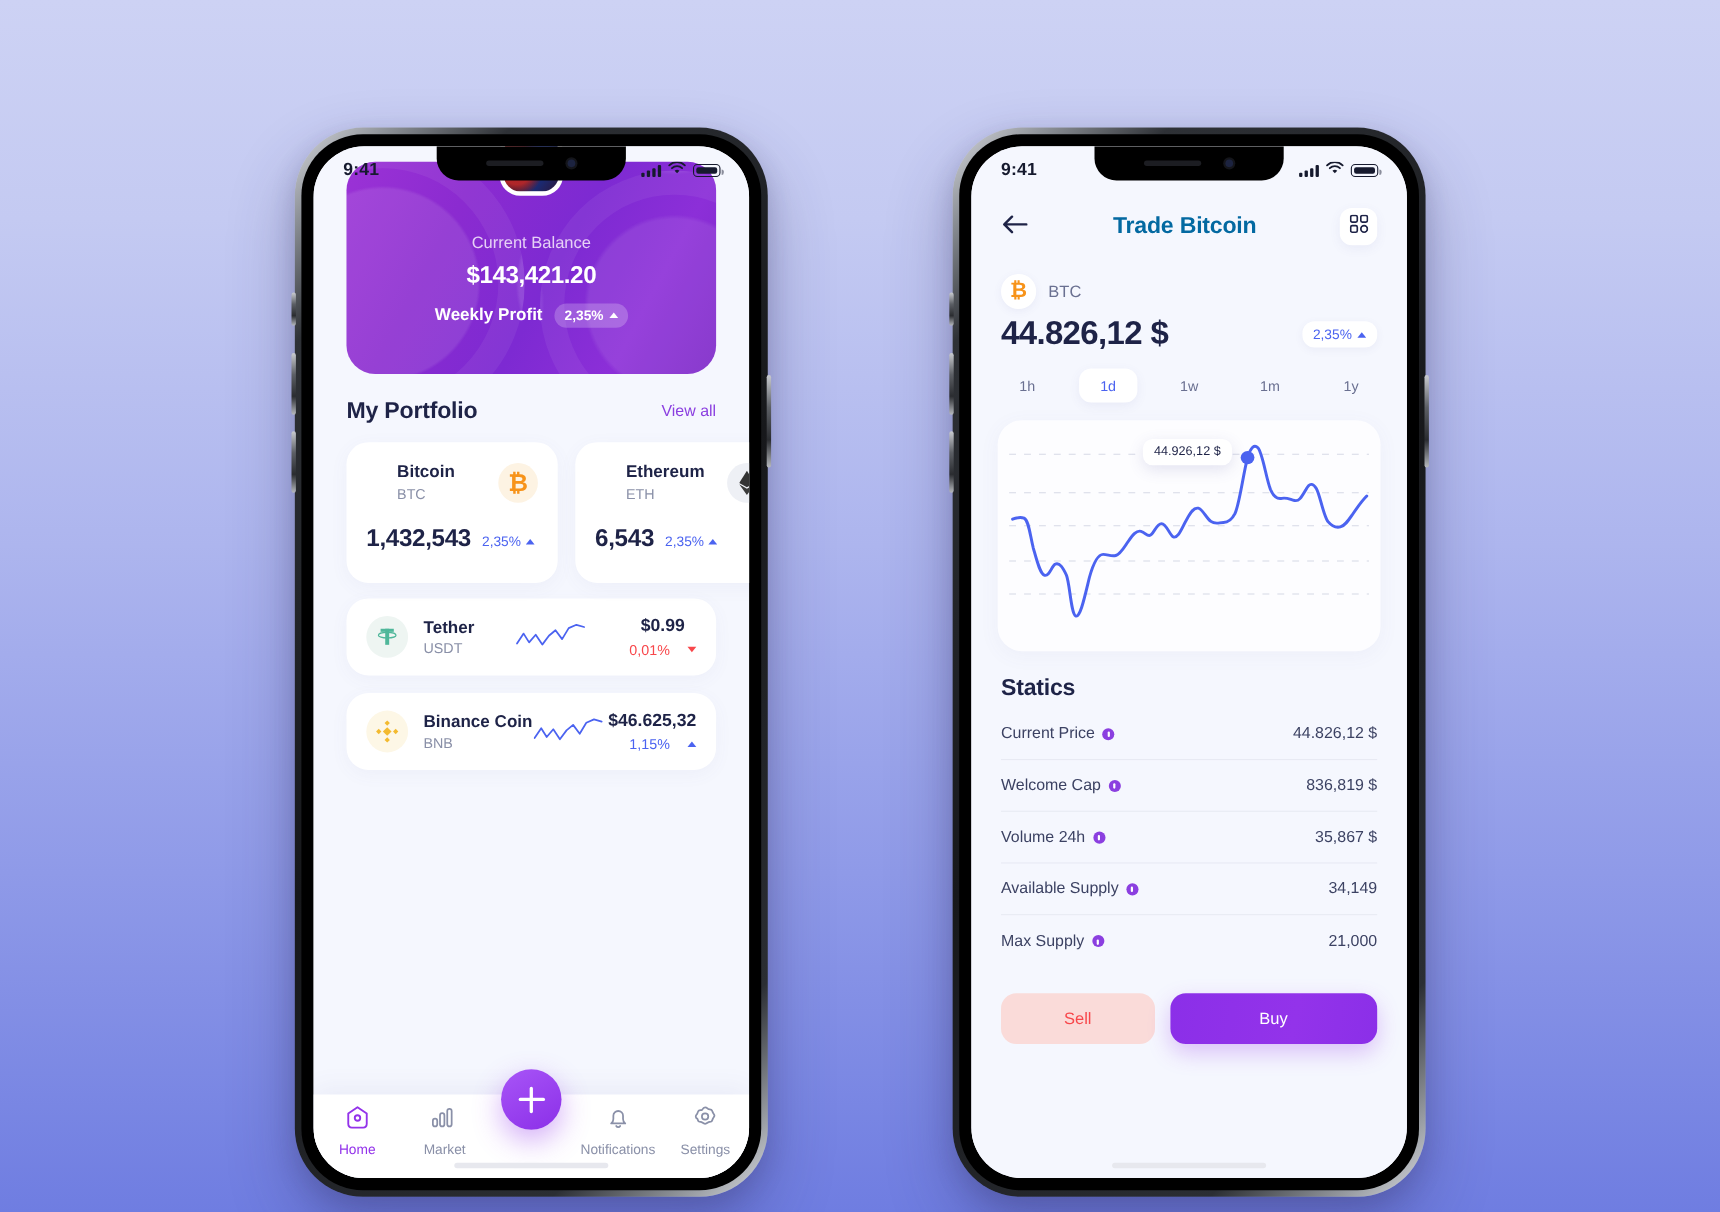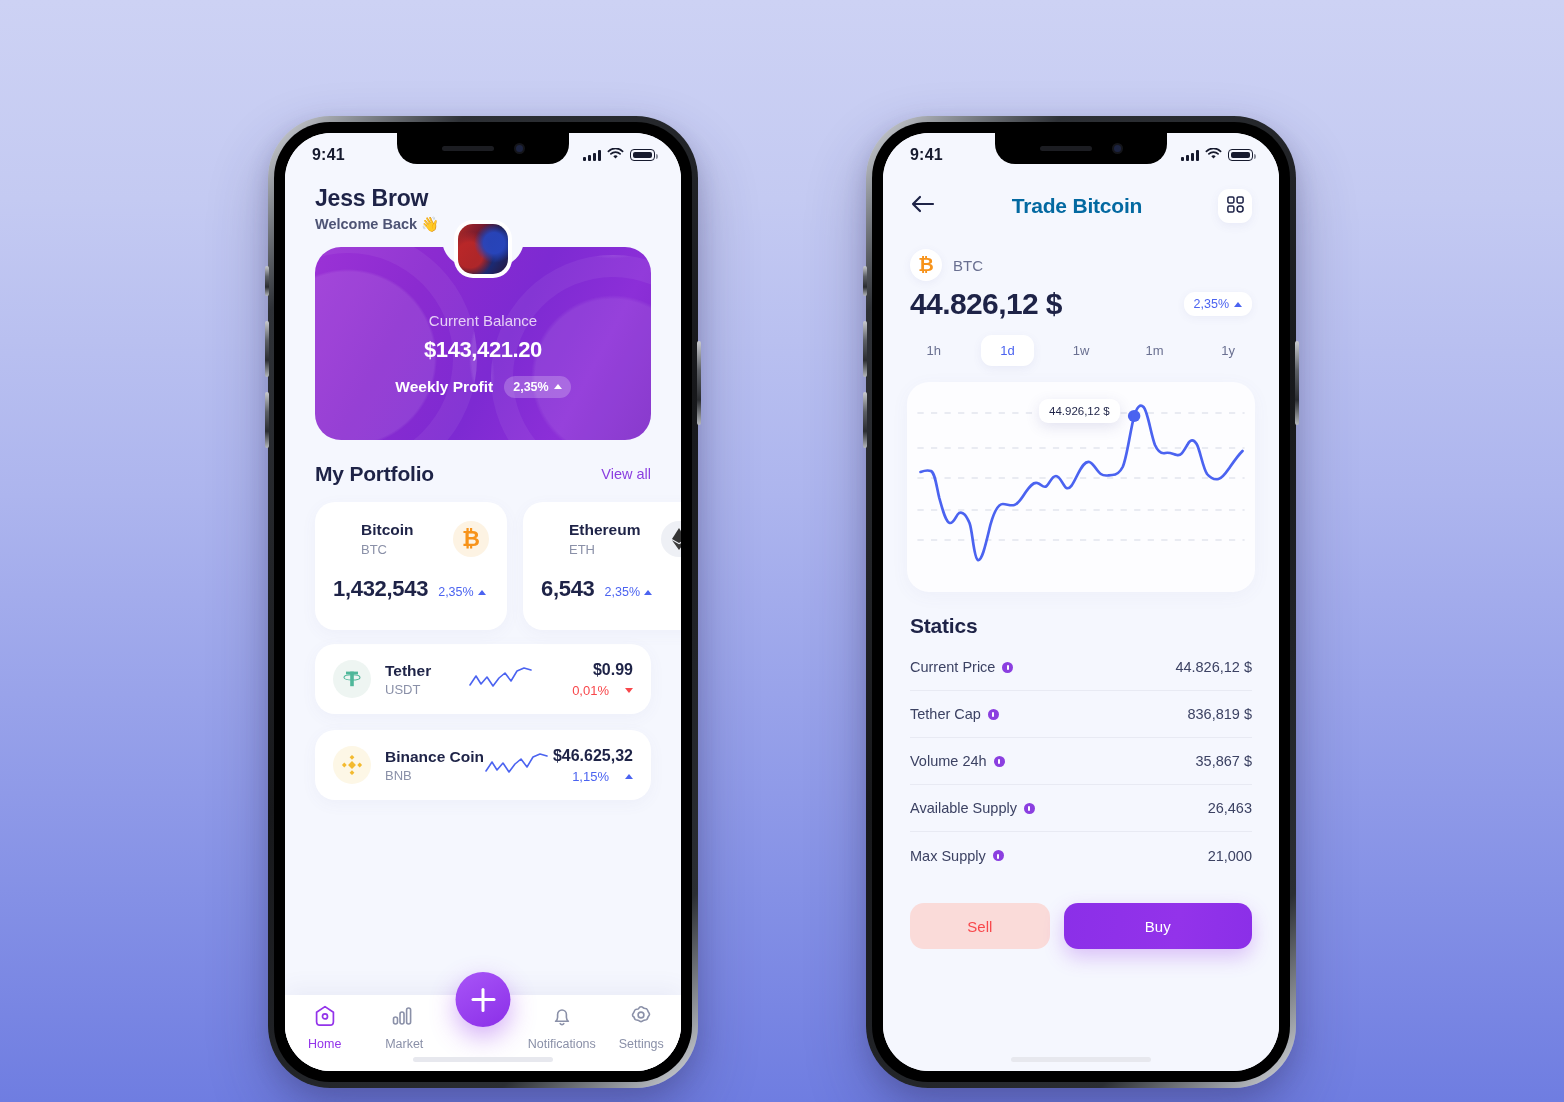--- a/index.html
+++ b/index.html
@@ -259,10 +259,6 @@
       </div>
 
       <div class="l-body">
-        <div class="greet">
-          <div class="greet-name">Jess Brow</div>
-          <div class="greet-sub">Welcome Back 👋</div>
-        </div>
 
         <div class="bal-wrap">
           <div class="bal-card">

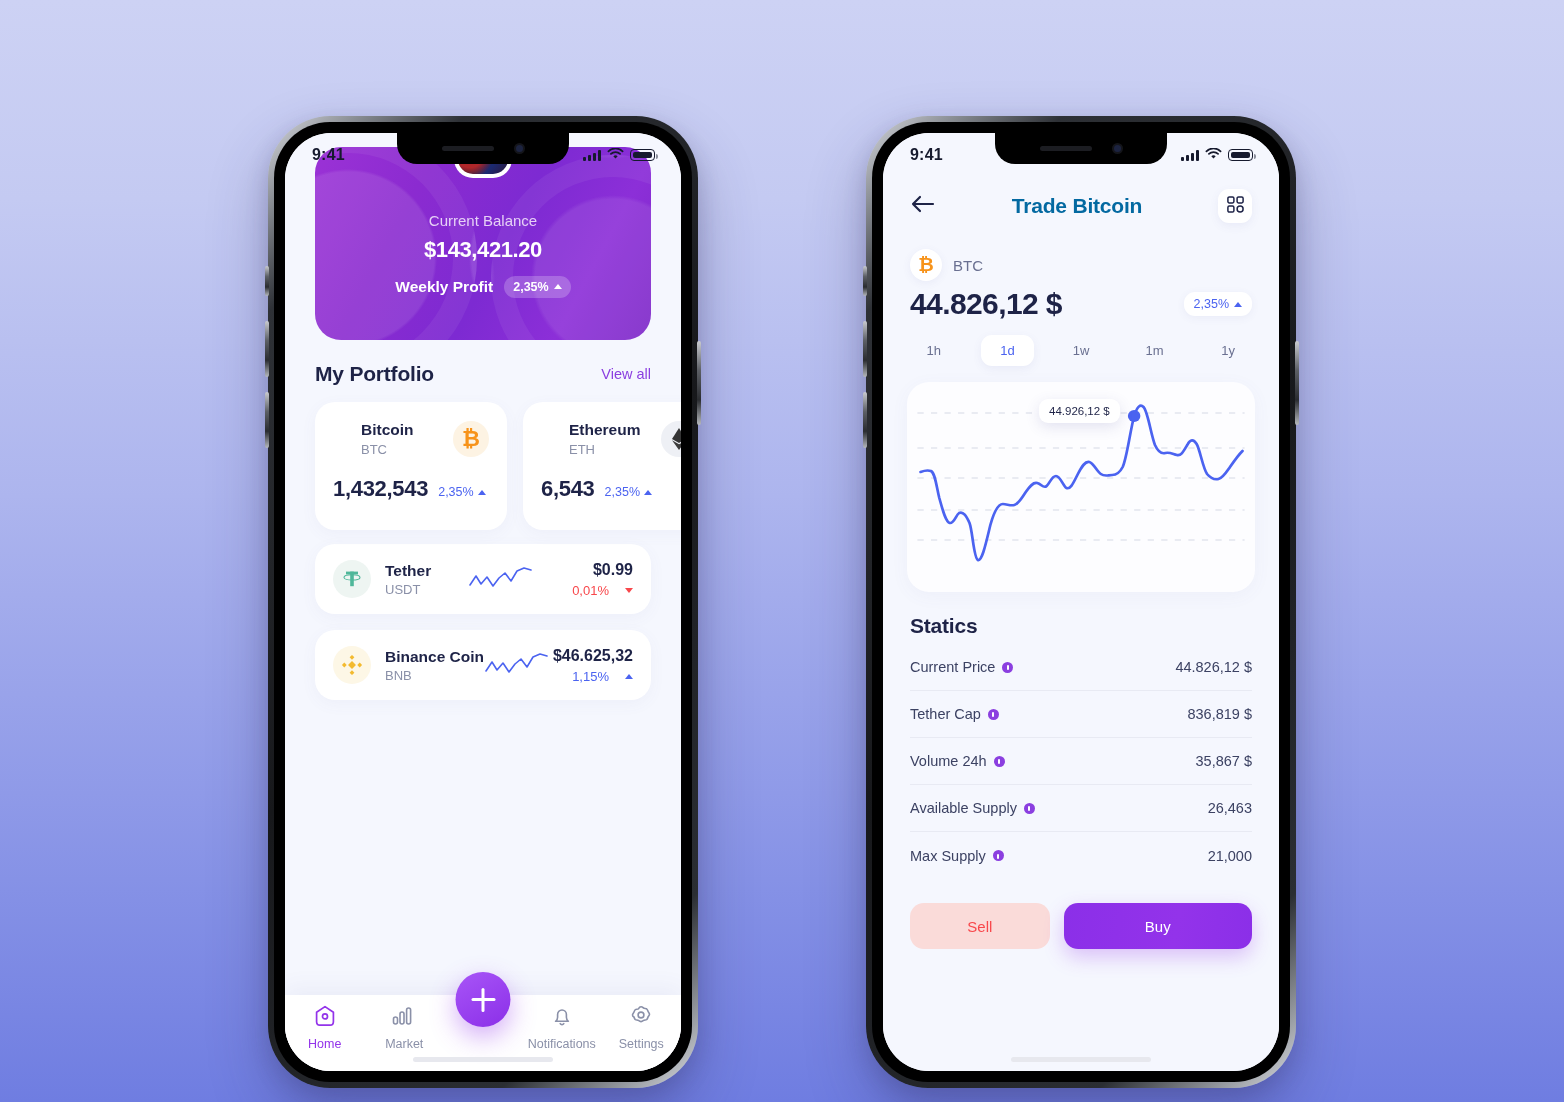--- a/index.html
+++ b/index.html
@@ -155,7 +155,7 @@
   .ls-name { font-size: 15.5px; font-weight: bold; color:#1e2347; white-space: nowrap; }
   .ls-sym { font-size: 13px; color:#8a90a8; margin-top: 2px; }
   .ls-spark { flex: 1; display:flex; justify-content:center; align-items:center; }
-  .ls-right { text-align: right; flex: 0 0 auto; }
+  .ls-right { text-align: center; flex: 0 0 auto; }
   .ls-price { font-size: 16px; font-weight: bold; color:#1e2347; white-space:nowrap; }
   .ls-chg { display:flex; align-items:center; justify-content:flex-end; gap:16px; font-size: 13px; margin-top: 4px; }
 

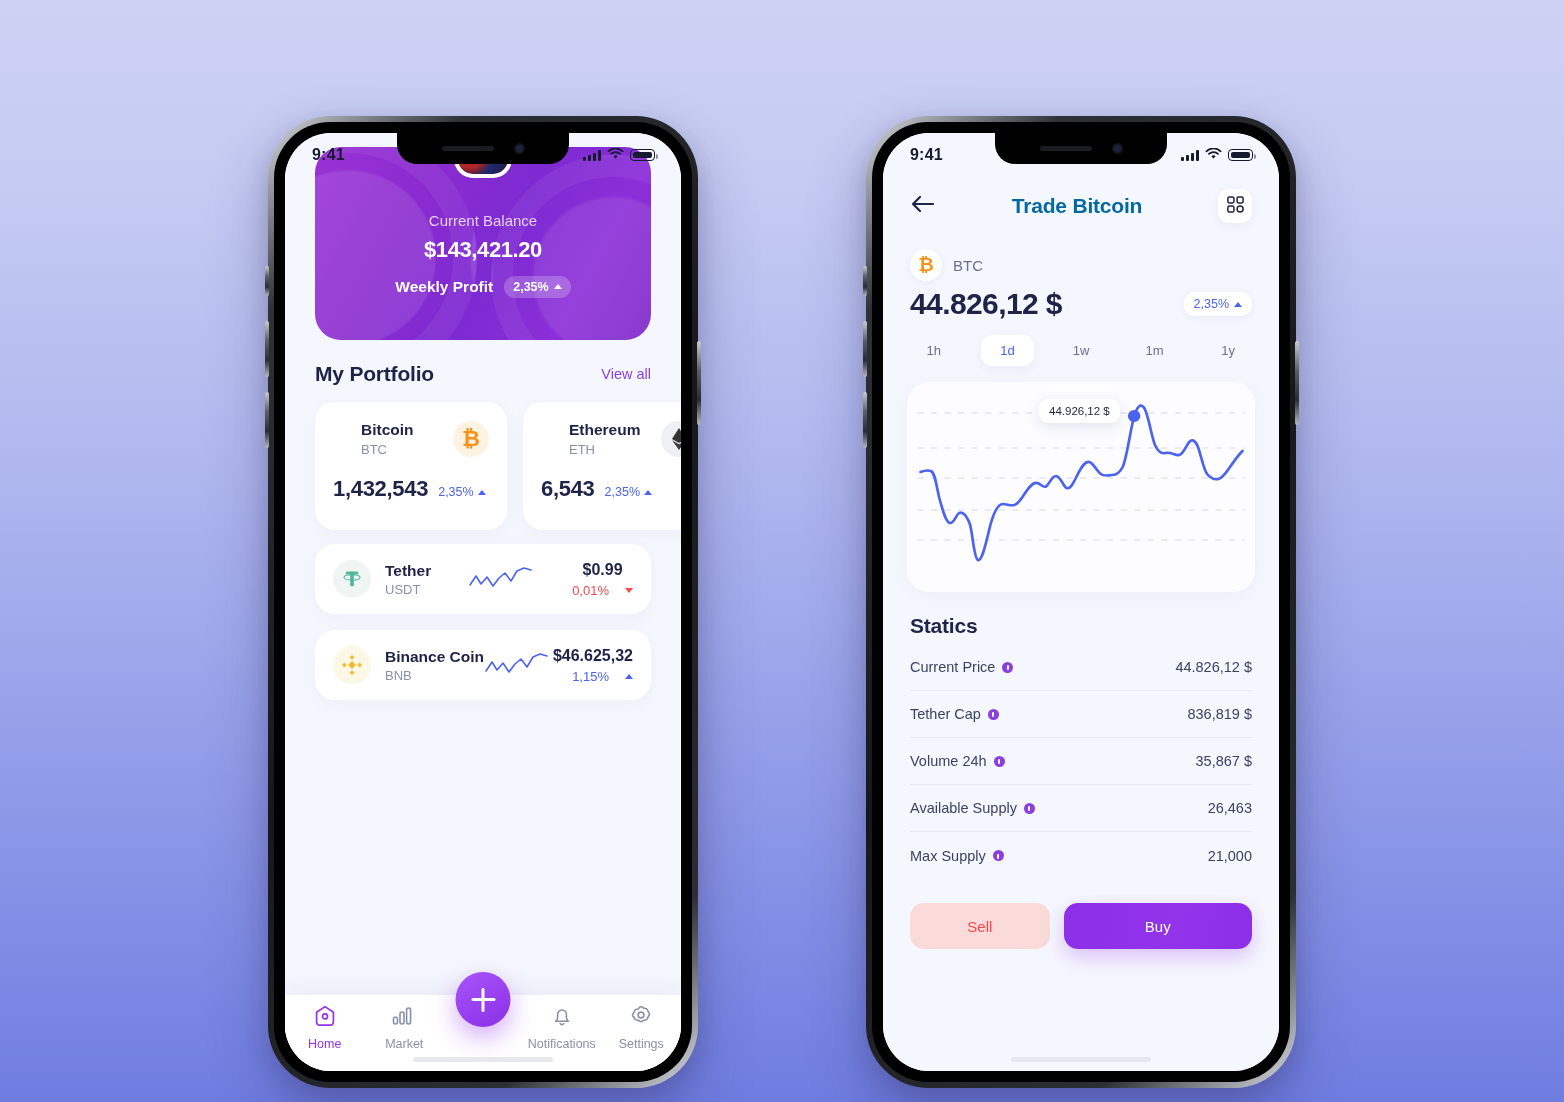--- a/index.html
+++ b/index.html
@@ -531,7 +531,7 @@
           </div>
           <div class="stat-row">
             <span class="stat-left">
-              <span class="stat-lbl">Tether Cap</span>
+              <span class="stat-lbl">Welcome Cap</span>
               <span class="info-dot"></span>
             </span>
             <span class="stat-val">836,819 $</span>

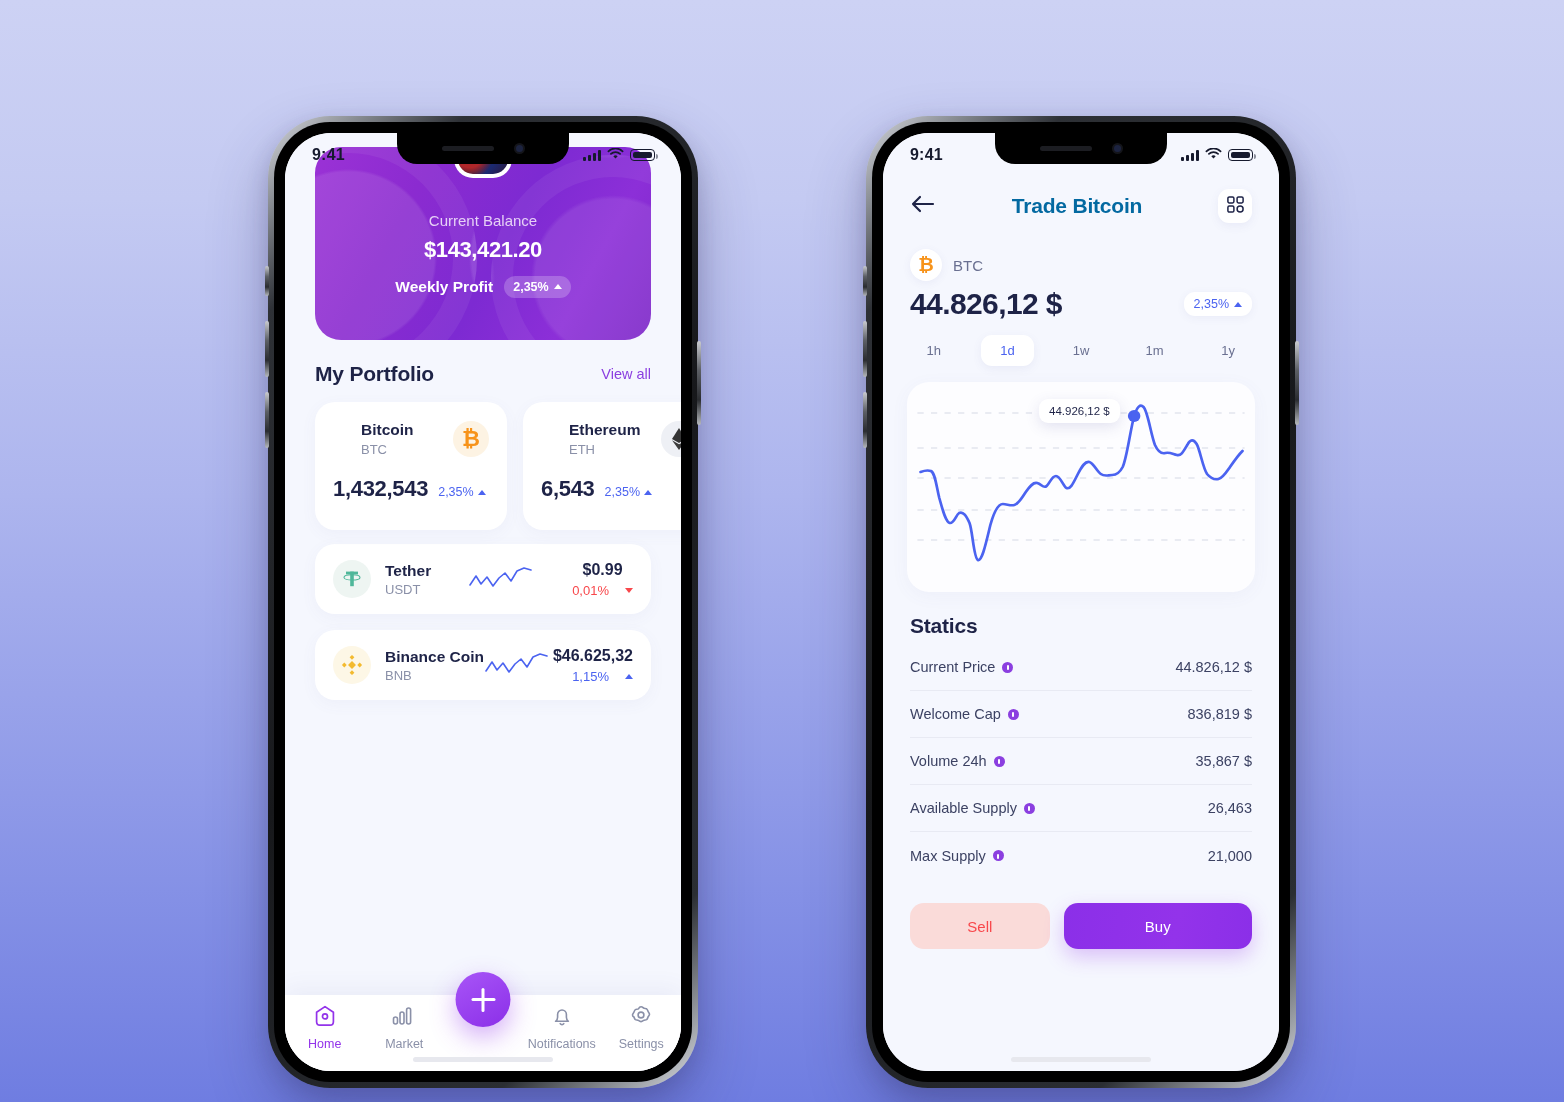--- a/index.html
+++ b/index.html
@@ -548,7 +548,7 @@
               <span class="stat-lbl">Available Supply</span>
               <span class="info-dot"></span>
             </span>
-            <span class="stat-val">26,463</span>
+            <span class="stat-val">34,149</span>
           </div>
           <div class="stat-row">
             <span class="stat-left">

